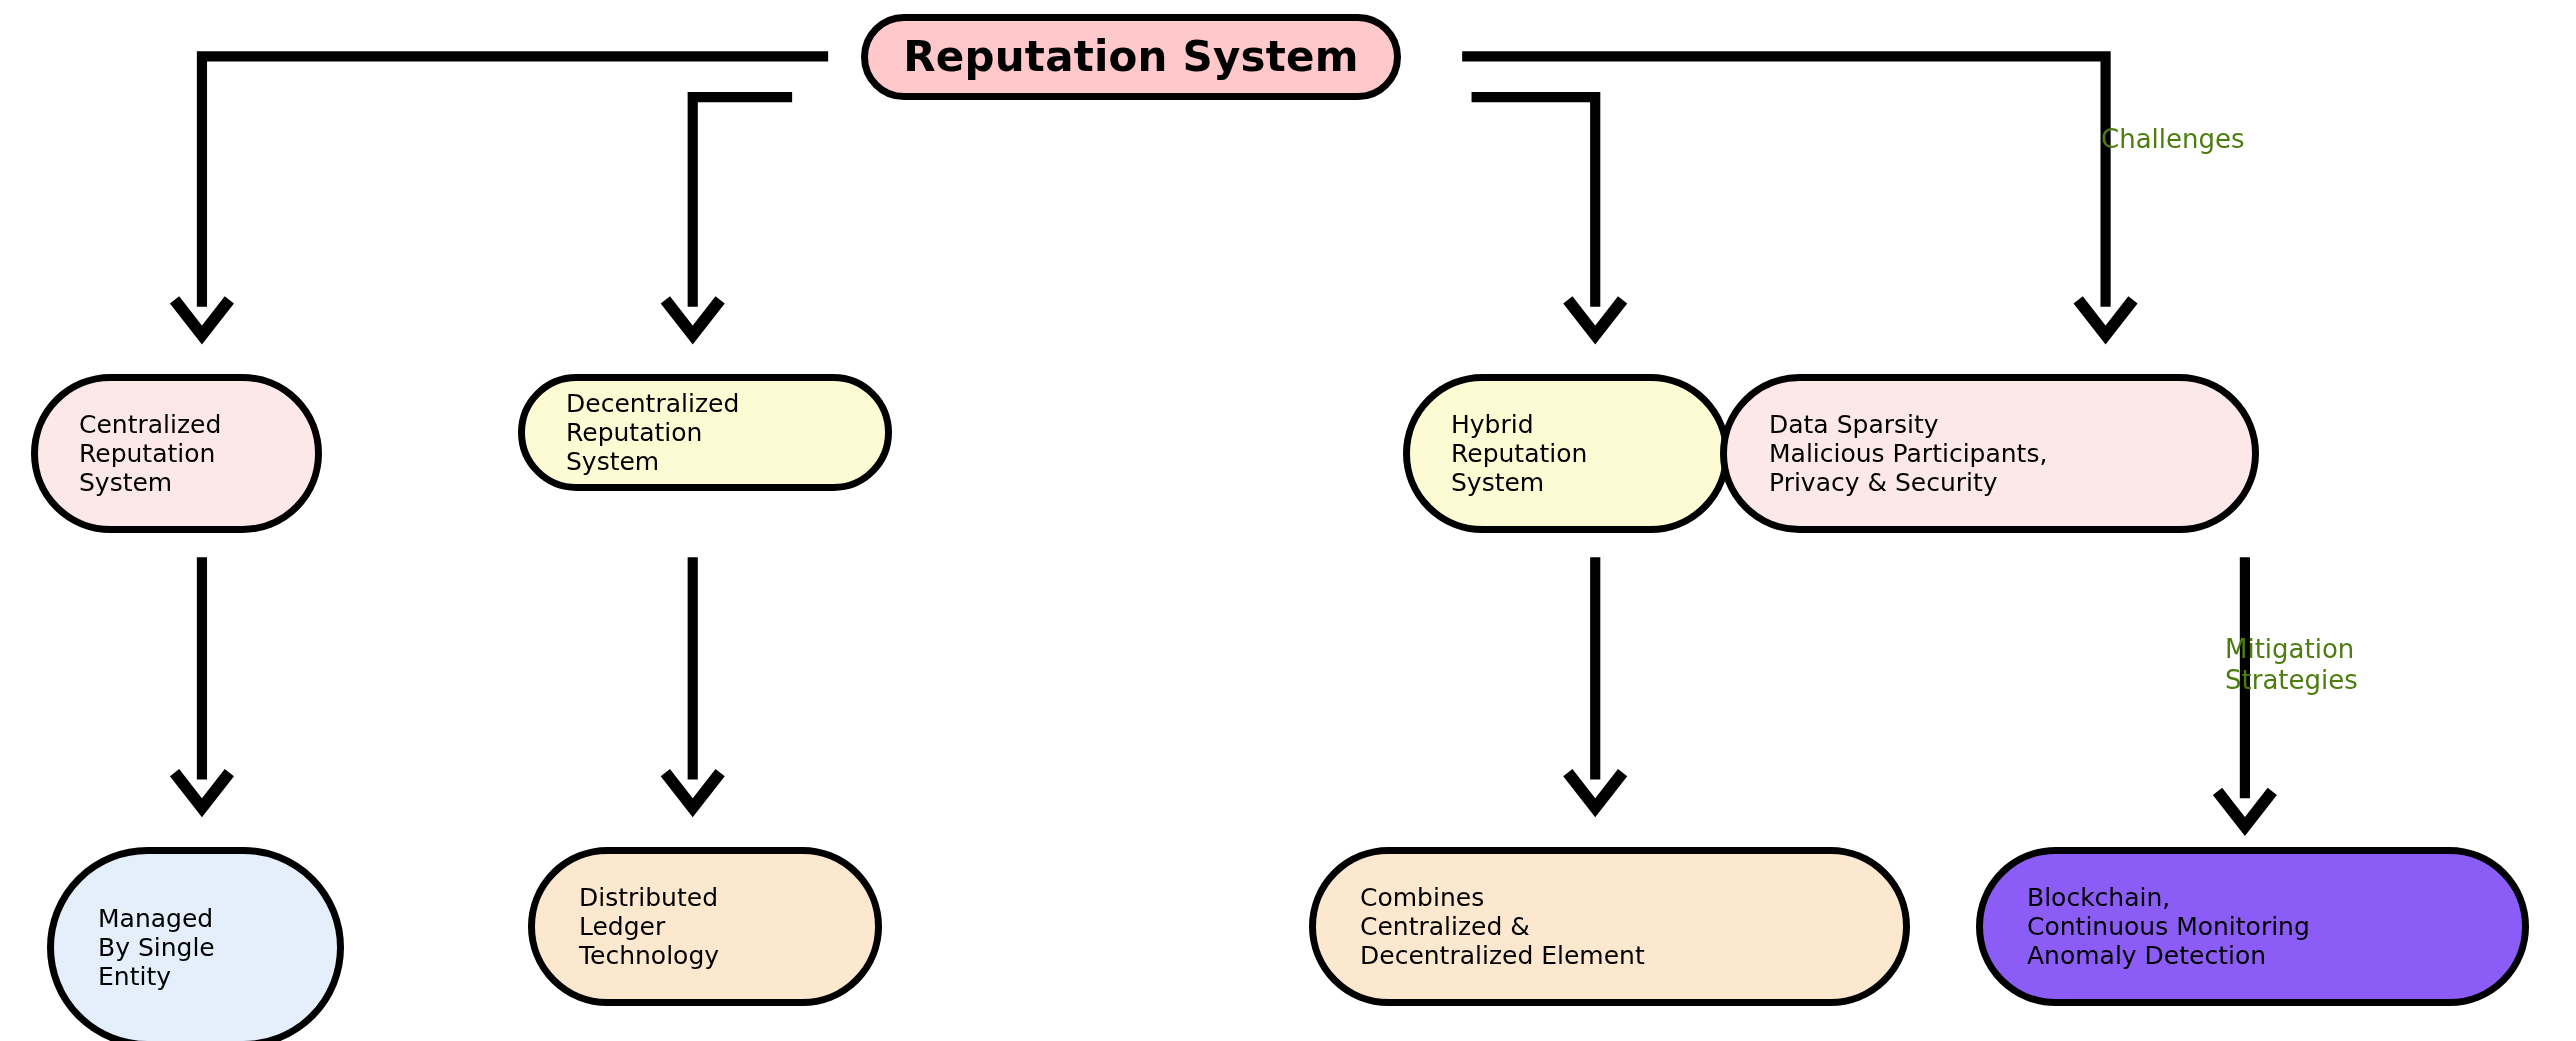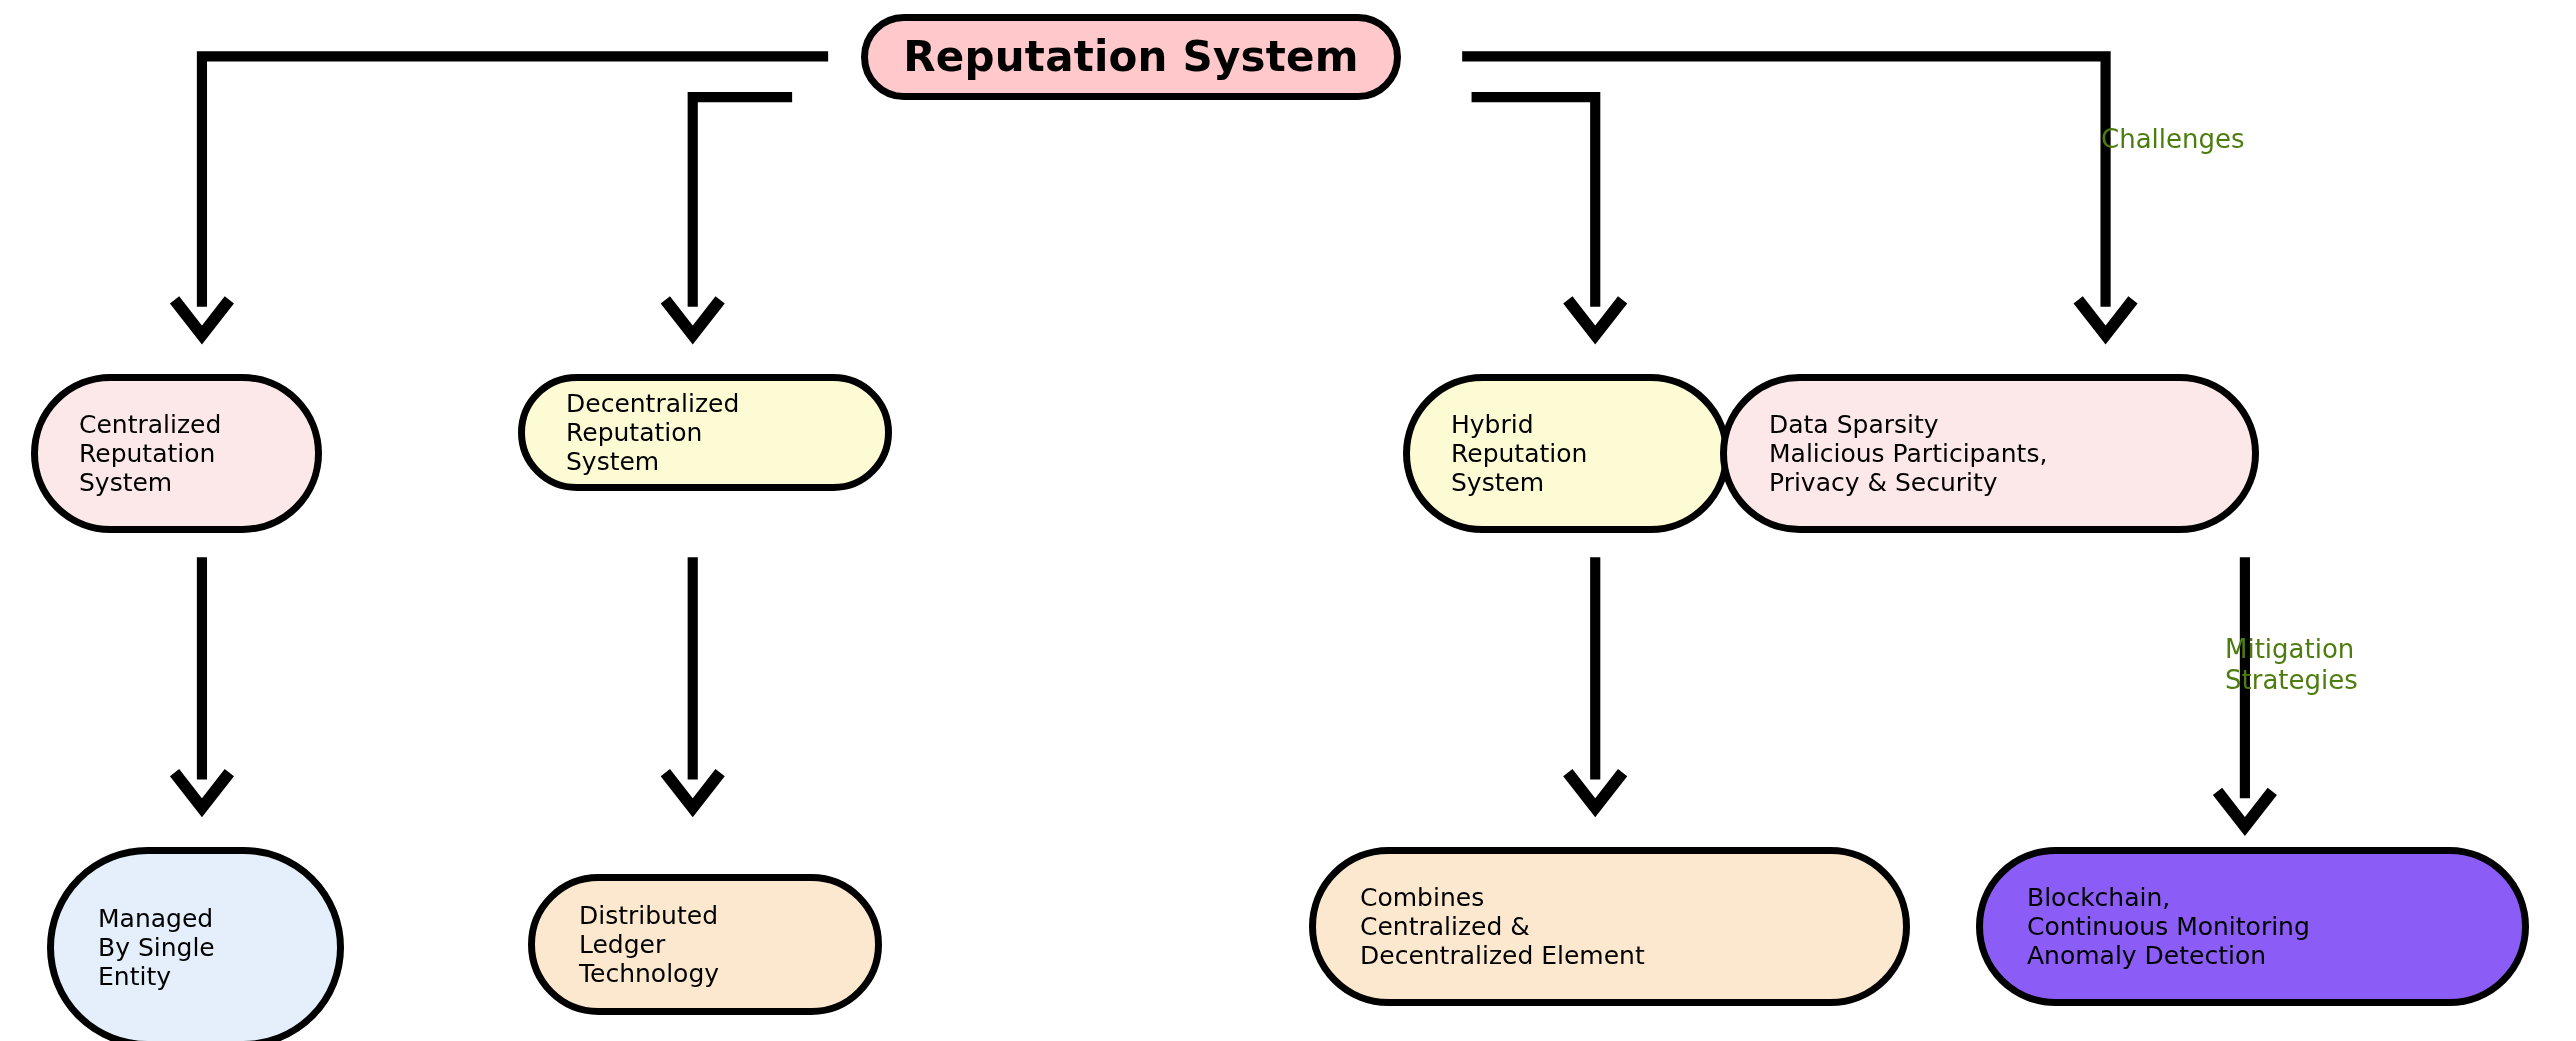--- a/index.html
+++ b/index.html
@@ -137,7 +137,7 @@
 Entity</span>
   </div>
 
-  <div class="node pill" style="left:528px; top:874px; width:354px; height:141px; background:#FCE8CE; padding-left:44px;">
+  <div class="node pill" style="left:528px; top:847px; width:354px; height:159px; background:#FCE8CE; padding-left:44px;">
     <span class="node-text">Distributed
 Ledger
 Technology</span>

